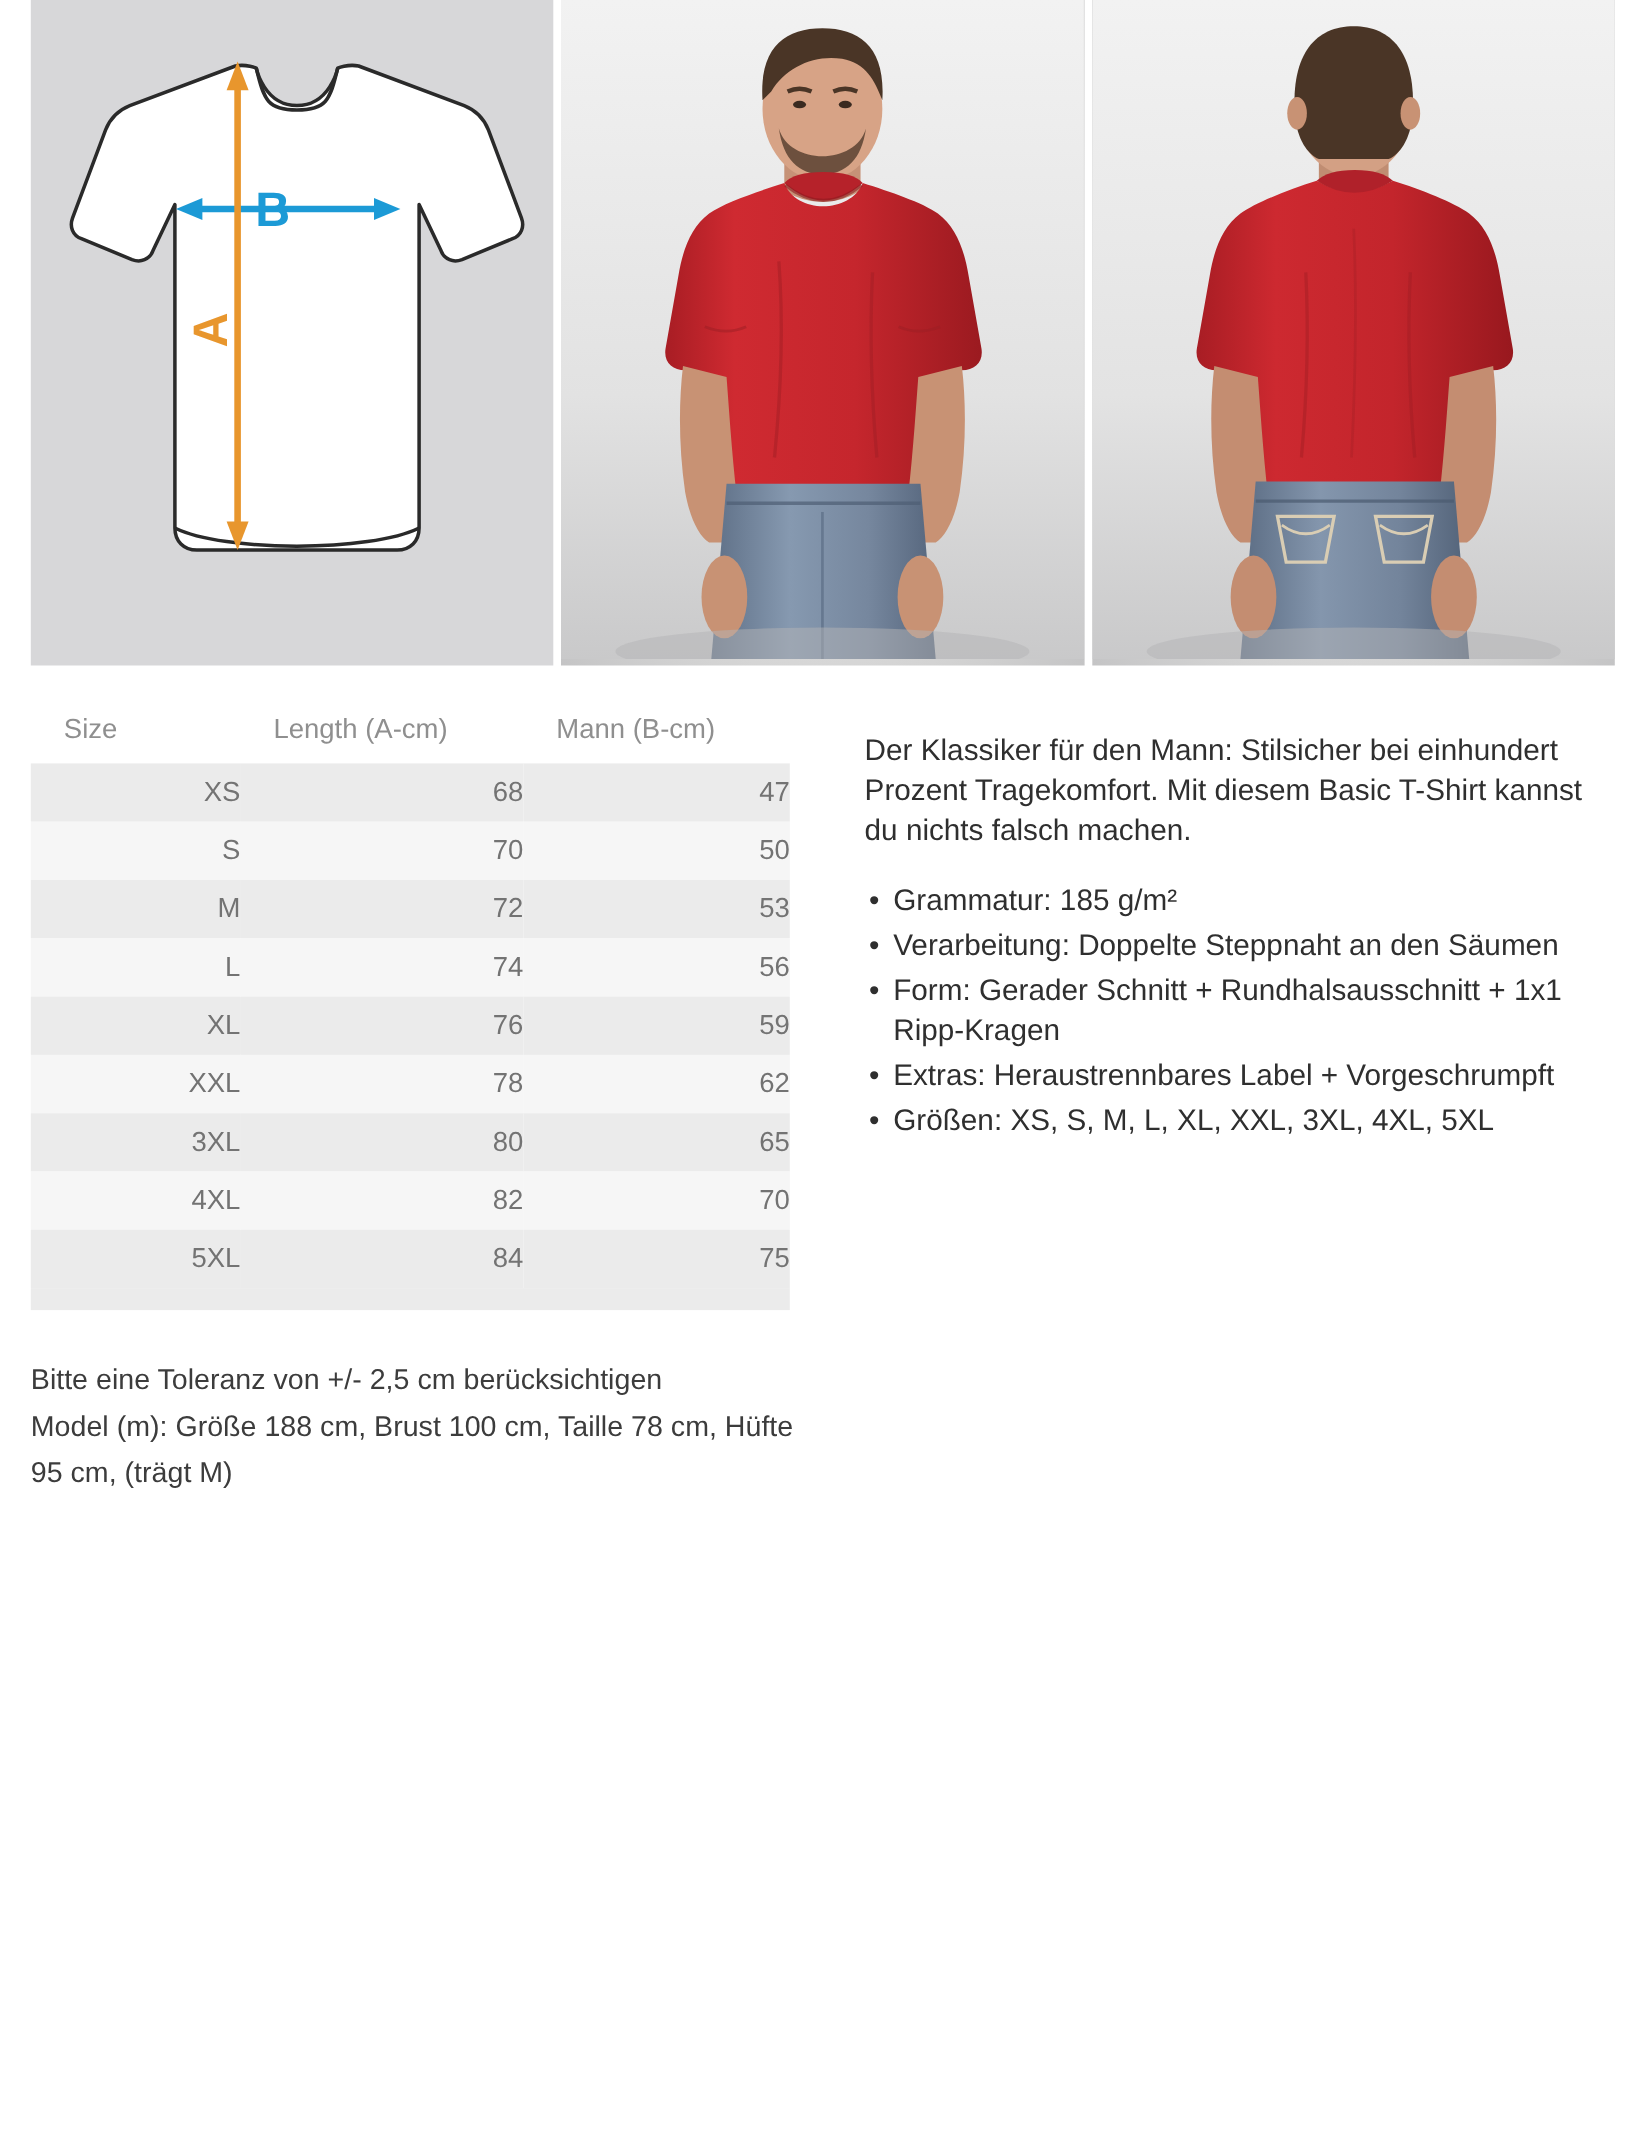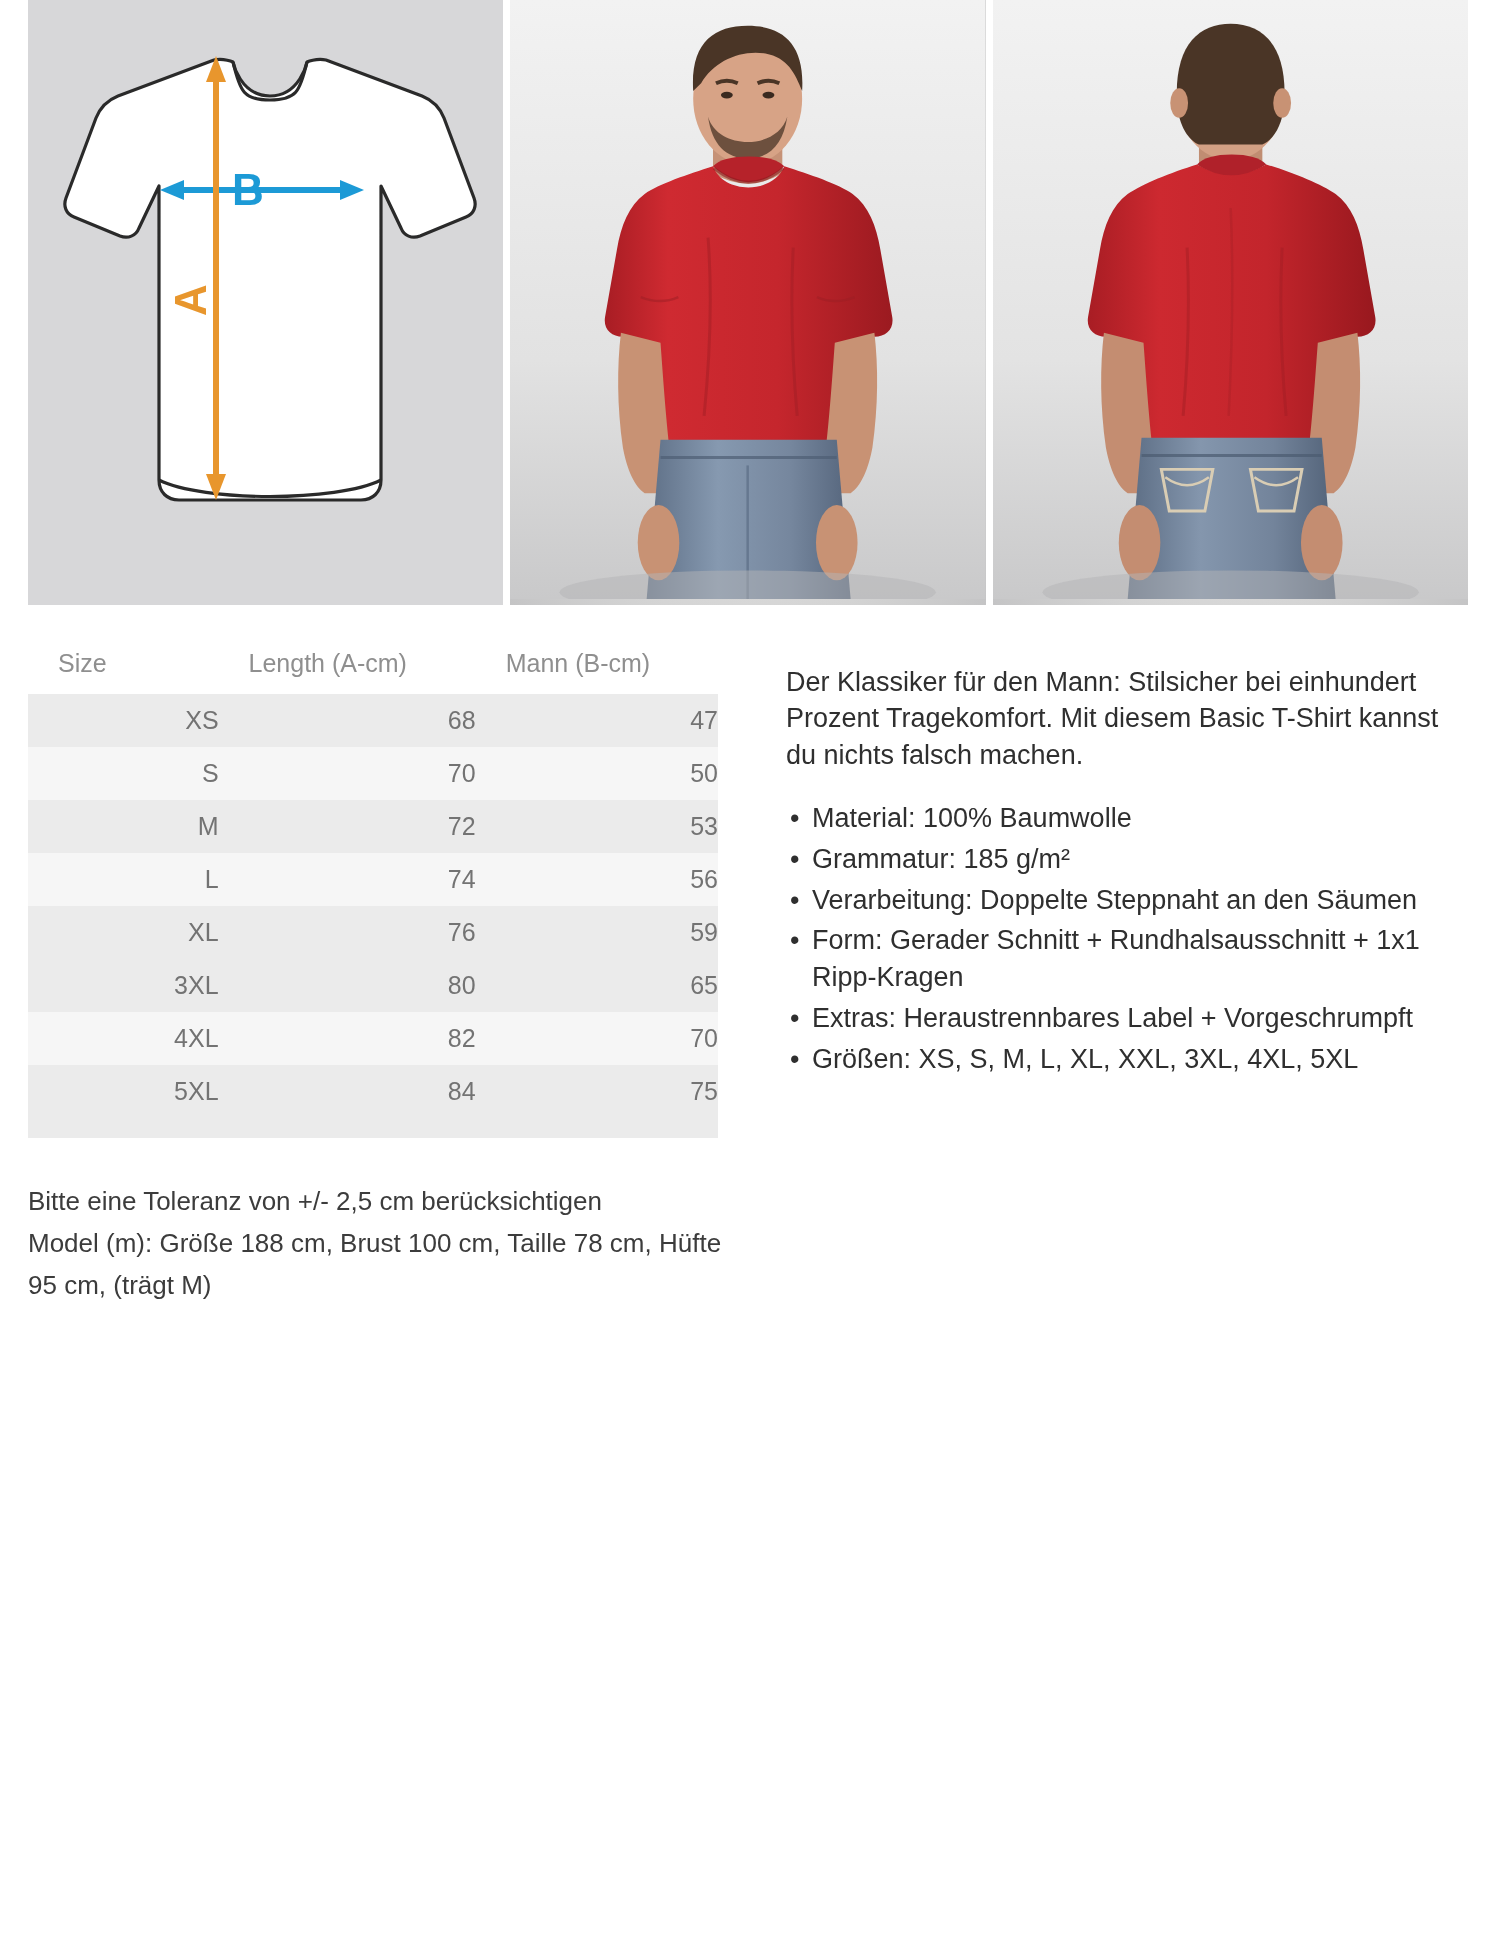--- a/index.html
+++ b/index.html
@@ -342,7 +342,6 @@
   <div class="text-col">
     <p class="desc">Der Klassiker für den Mann: Stilsicher bei einhundert Prozent Tragekomfort. Mit diesem Basic T-Shirt kannst du nichts falsch machen.</p>
     <ul class="features">
-      <li>Material: 100% Baumwolle</li>
       <li>Grammatur: 185 g/m²</li>
       <li>Verarbeitung: Doppelte Steppnaht an den Säumen</li>
       <li>Form: Gerader Schnitt + Rundhalsausschnitt + 1x1 Ripp-Kragen</li>

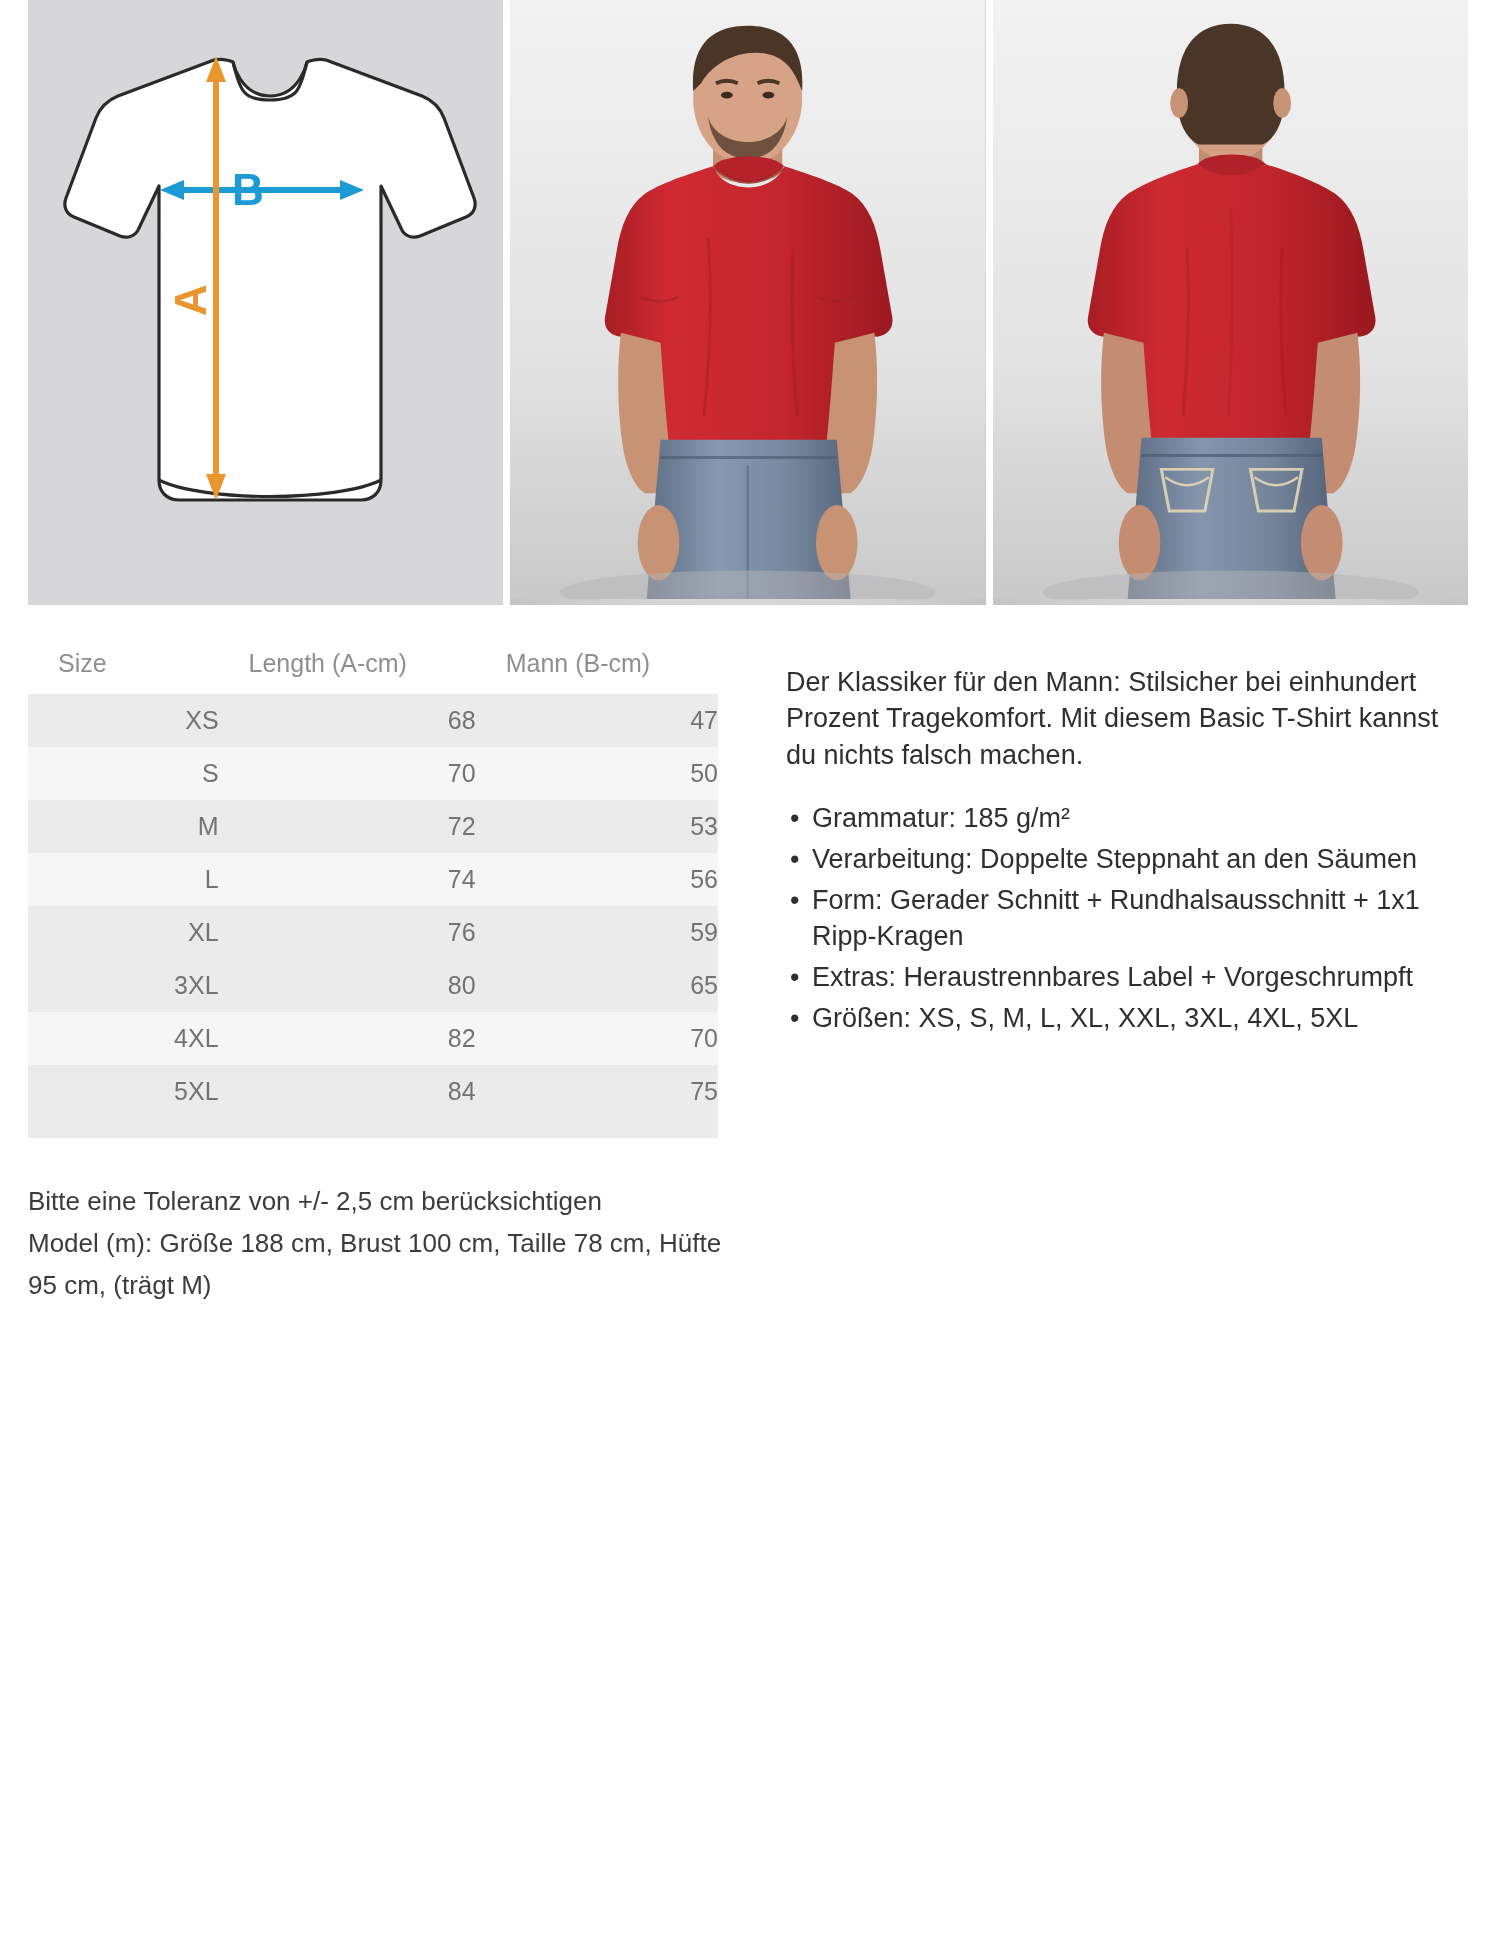--- a/index.html
+++ b/index.html
@@ -313,6 +313,11 @@
           <td class="col-size">XL</td>
           <td class="col-len">76</td>
           <td class="col-wid">59</td>
+        </tr>
+        <tr class="even">
+          <td class="col-size">XXL</td>
+          <td class="col-len">78</td>
+          <td class="col-wid">62</td>
         </tr>
         <tr class="odd">
           <td class="col-size">3XL</td>

